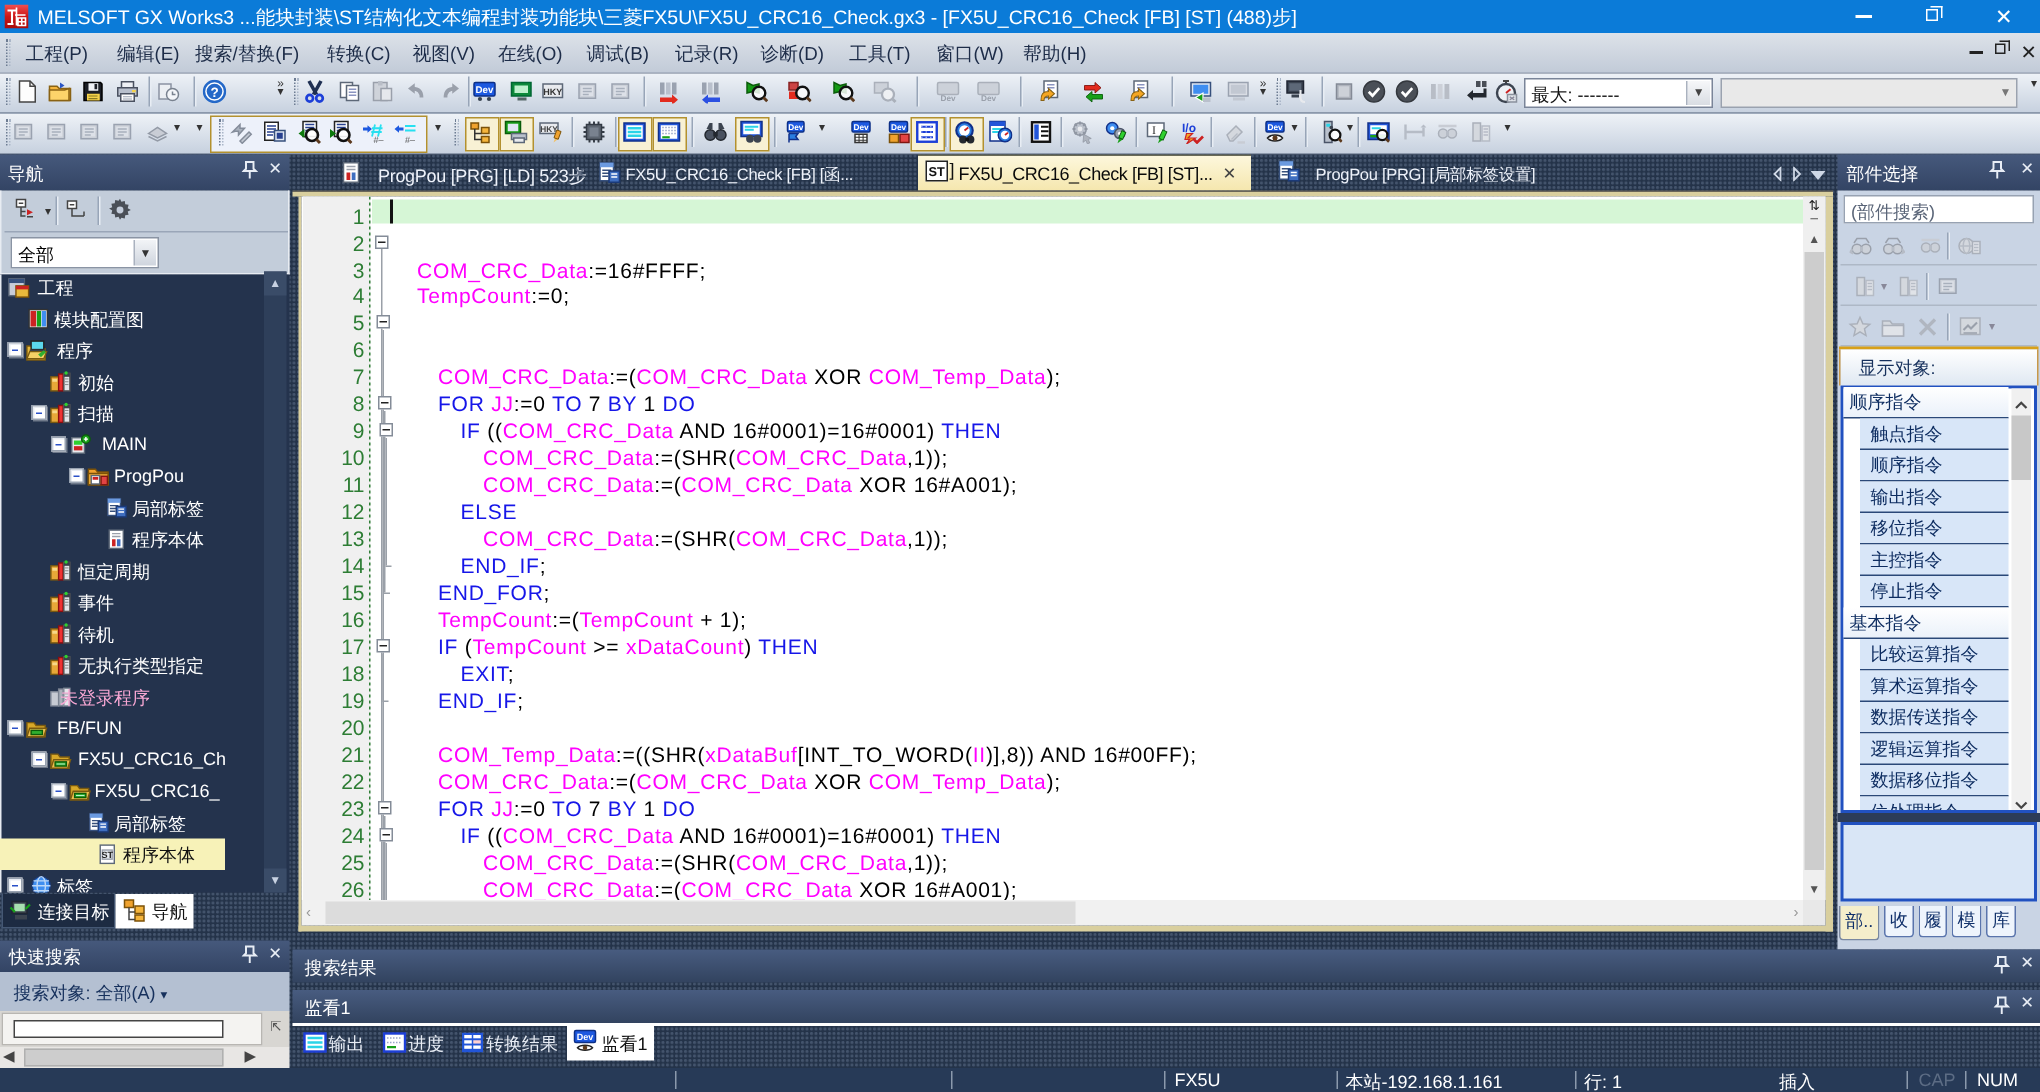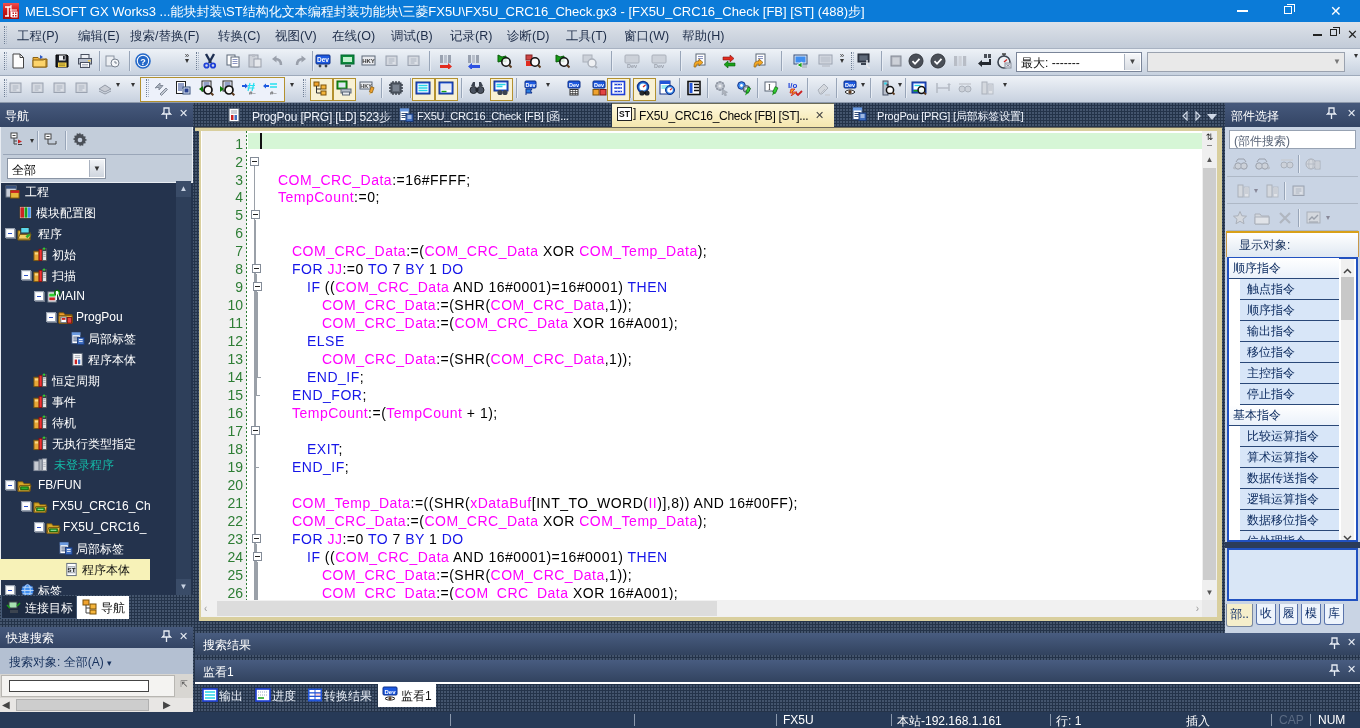--- a/index.html
+++ b/index.html
@@ -611,7 +611,7 @@
           <circle cx="12" cy="4" r="3" fill="#18a018" stroke="#0a5c0a"></circle>
           <path d="M12 2.5v3M10.5 4h3" stroke="#fff"></path>
         </svg></div>
-      <div class="abs" style="left:55px;top:108px;font-size:12px;color:#fff">MAIN</div>
+      <div class="abs" style="left:68px;top:108px;font-size:12px;color:#fff">MAIN</div>
       <div class="minus" style="left:46px;top:131px"></div>
       <div class="abs" style="left:58px;top:129px;width:15px;height:15px"><svg width="15" height="15" viewBox="0 0 16 16">
           <path d="M1 3h5l1.5 2H15v9H1z" fill="#f0a22e" stroke="#7c5208"></path>

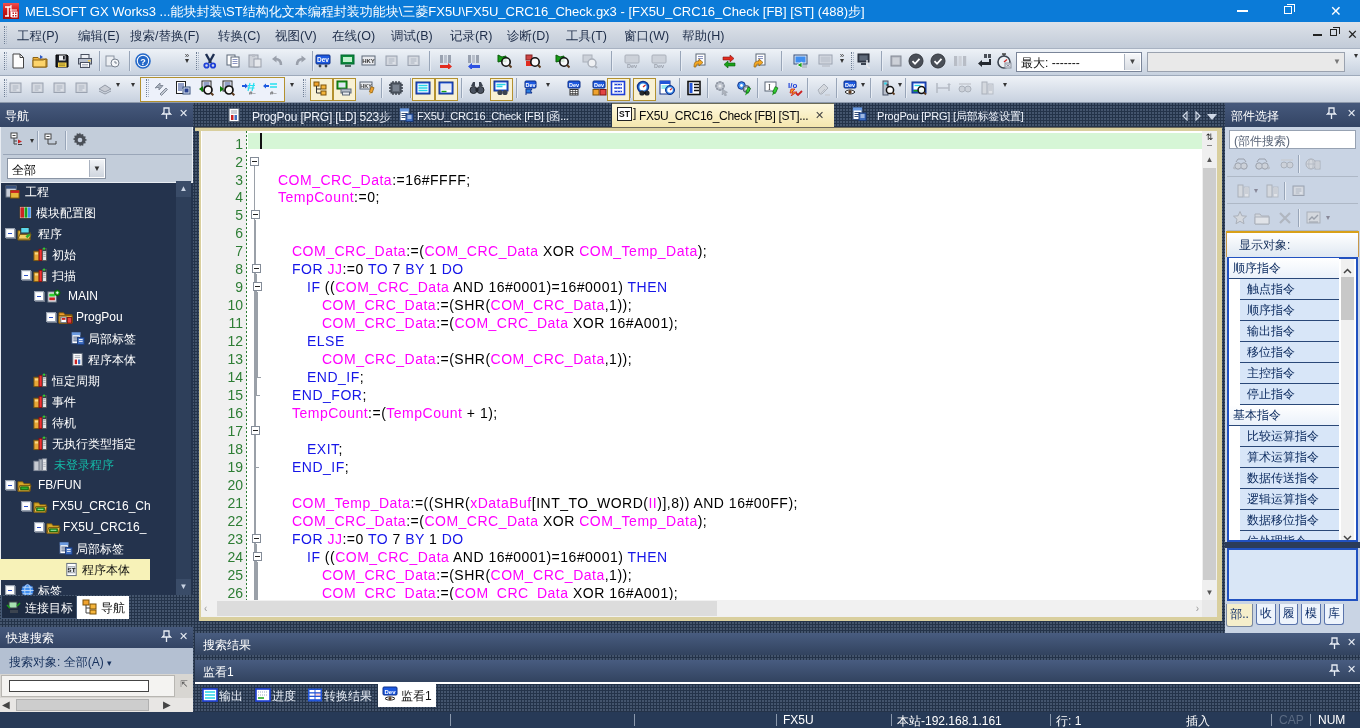--- a/index.html
+++ b/index.html
@@ -885,6 +885,7 @@
 <div class="cline" style="left:307px;top:368.2px"><span class="k">END_IF</span><span class="b">;</span></div>
 <div class="cline" style="left:292px;top:386.2px"><span class="k">END_FOR</span><span class="b">;</span></div>
 <div class="cline" style="left:292px;top:404.2px"><span class="v">TempCount</span><span class="b">:=(</span><span class="v">TempCount</span><span class="b"> + 1);</span></div>
+<div class="cline" style="left:292px;top:422.2px"><span class="k">IF </span><span class="b">(</span><span class="v">TempCount</span><span class="b"> &gt;= </span><span class="v">xDataCount</span><span class="b">) </span><span class="k">THEN</span></div>
 <div class="cline" style="left:307px;top:440.2px"><span class="k">EXIT</span><span class="b">;</span></div>
 <div class="cline" style="left:292px;top:458.1px"><span class="k">END_IF</span><span class="b">;</span></div>
 <div class="cline" style="left:292px;top:494.1px"><span class="v">COM_Temp_Data</span><span class="b">:=((SHR(</span><span class="v">xDataBuf</span><span class="b">[INT_TO_WORD(</span><span class="v">II</span><span class="b">)],8)) AND 16#00FF);</span></div>

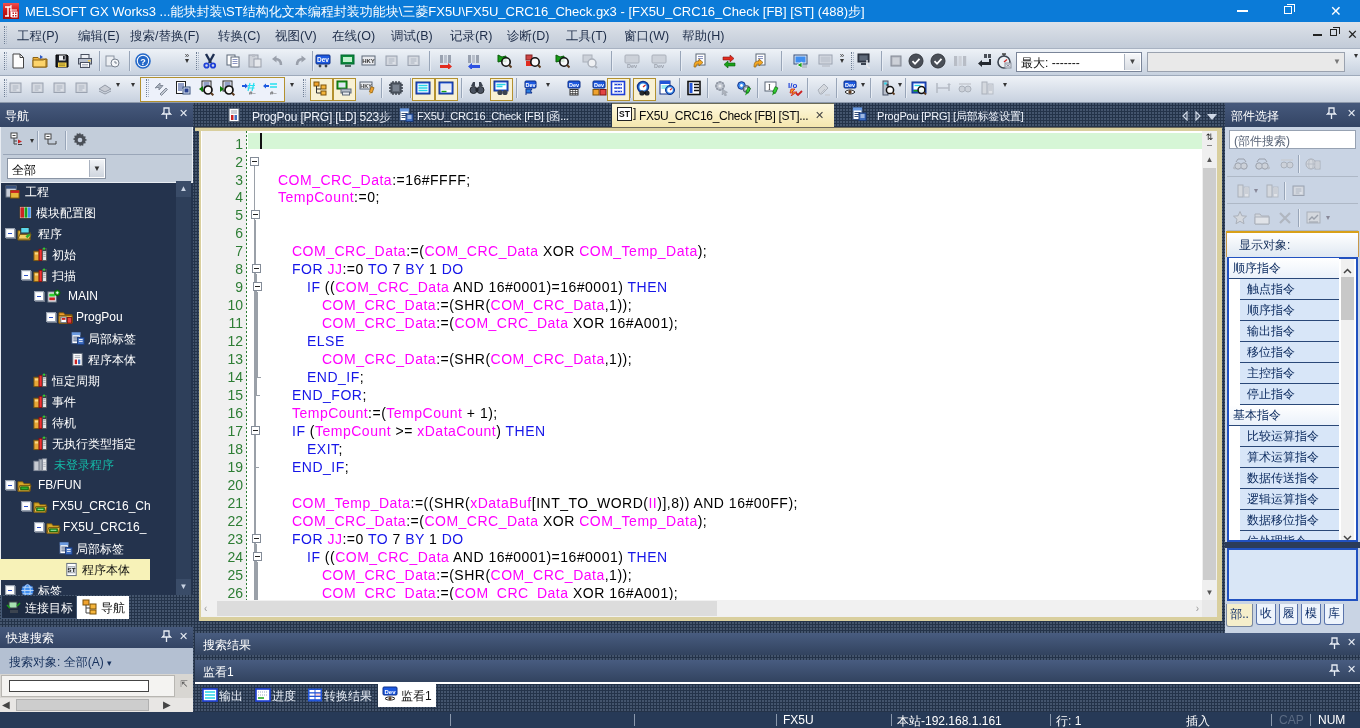--- a/index.html
+++ b/index.html
@@ -682,7 +682,7 @@
           <rect x="10.2" y="2" width="4.3" height="12.5" fill="#e4e6ea" stroke="#848c9a"></rect>
           <path d="M11 6h2.5M11 8h2.5M11 10h2.5" stroke="#9aa0ab" stroke-width="0.7"></path>
         </svg></div>
-      <div class="abs" style="left:54px;top:276px;font-size:12px;color:#14b8a6">未登录程序</div>
+      <div class="abs" style="left:40px;top:276px;font-size:12px;color:#f9a8d4">未登录程序</div>
       <div class="minus" style="left:5px;top:299px"></div>
       <div class="abs" style="left:17px;top:297px;width:15px;height:15px"><svg width="15" height="15" viewBox="0 0 16 16">
           <path d="M1 4h5l1.5 2H14v8H1z" fill="#d8a828" stroke="#7a5a10"></path>

